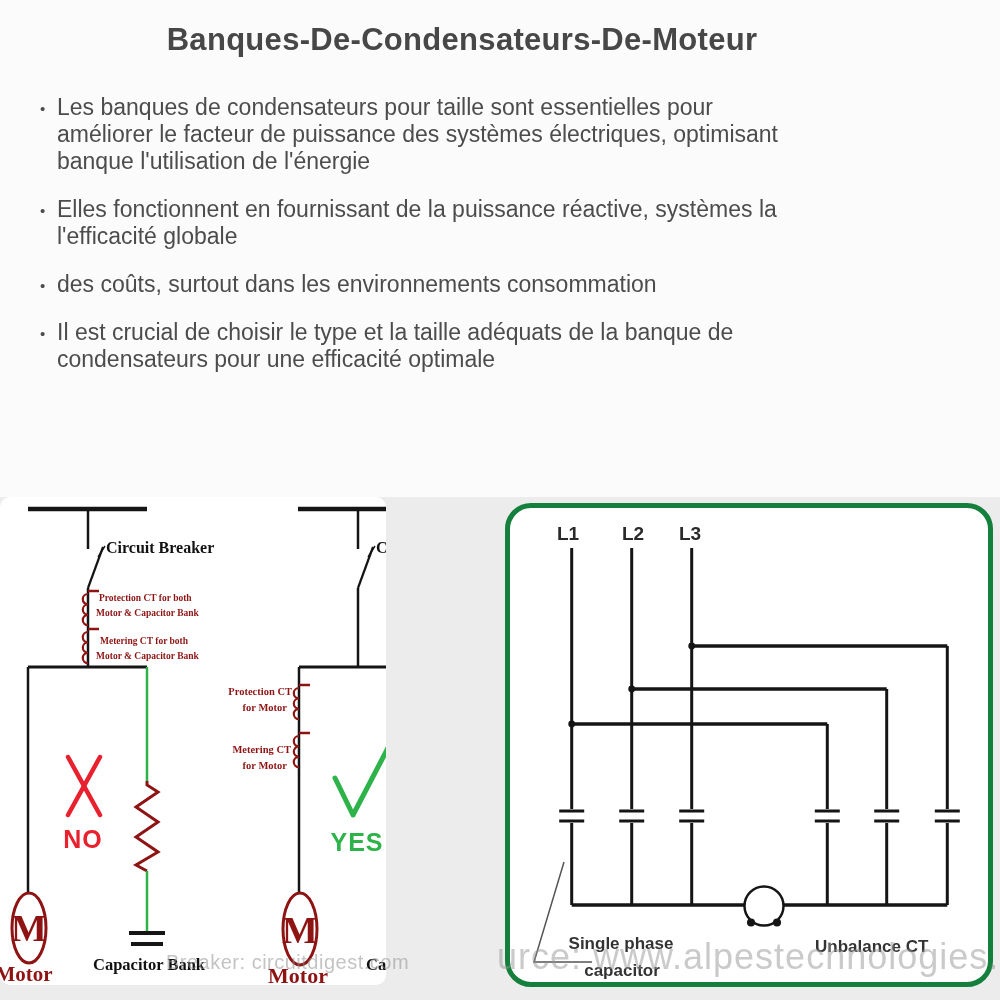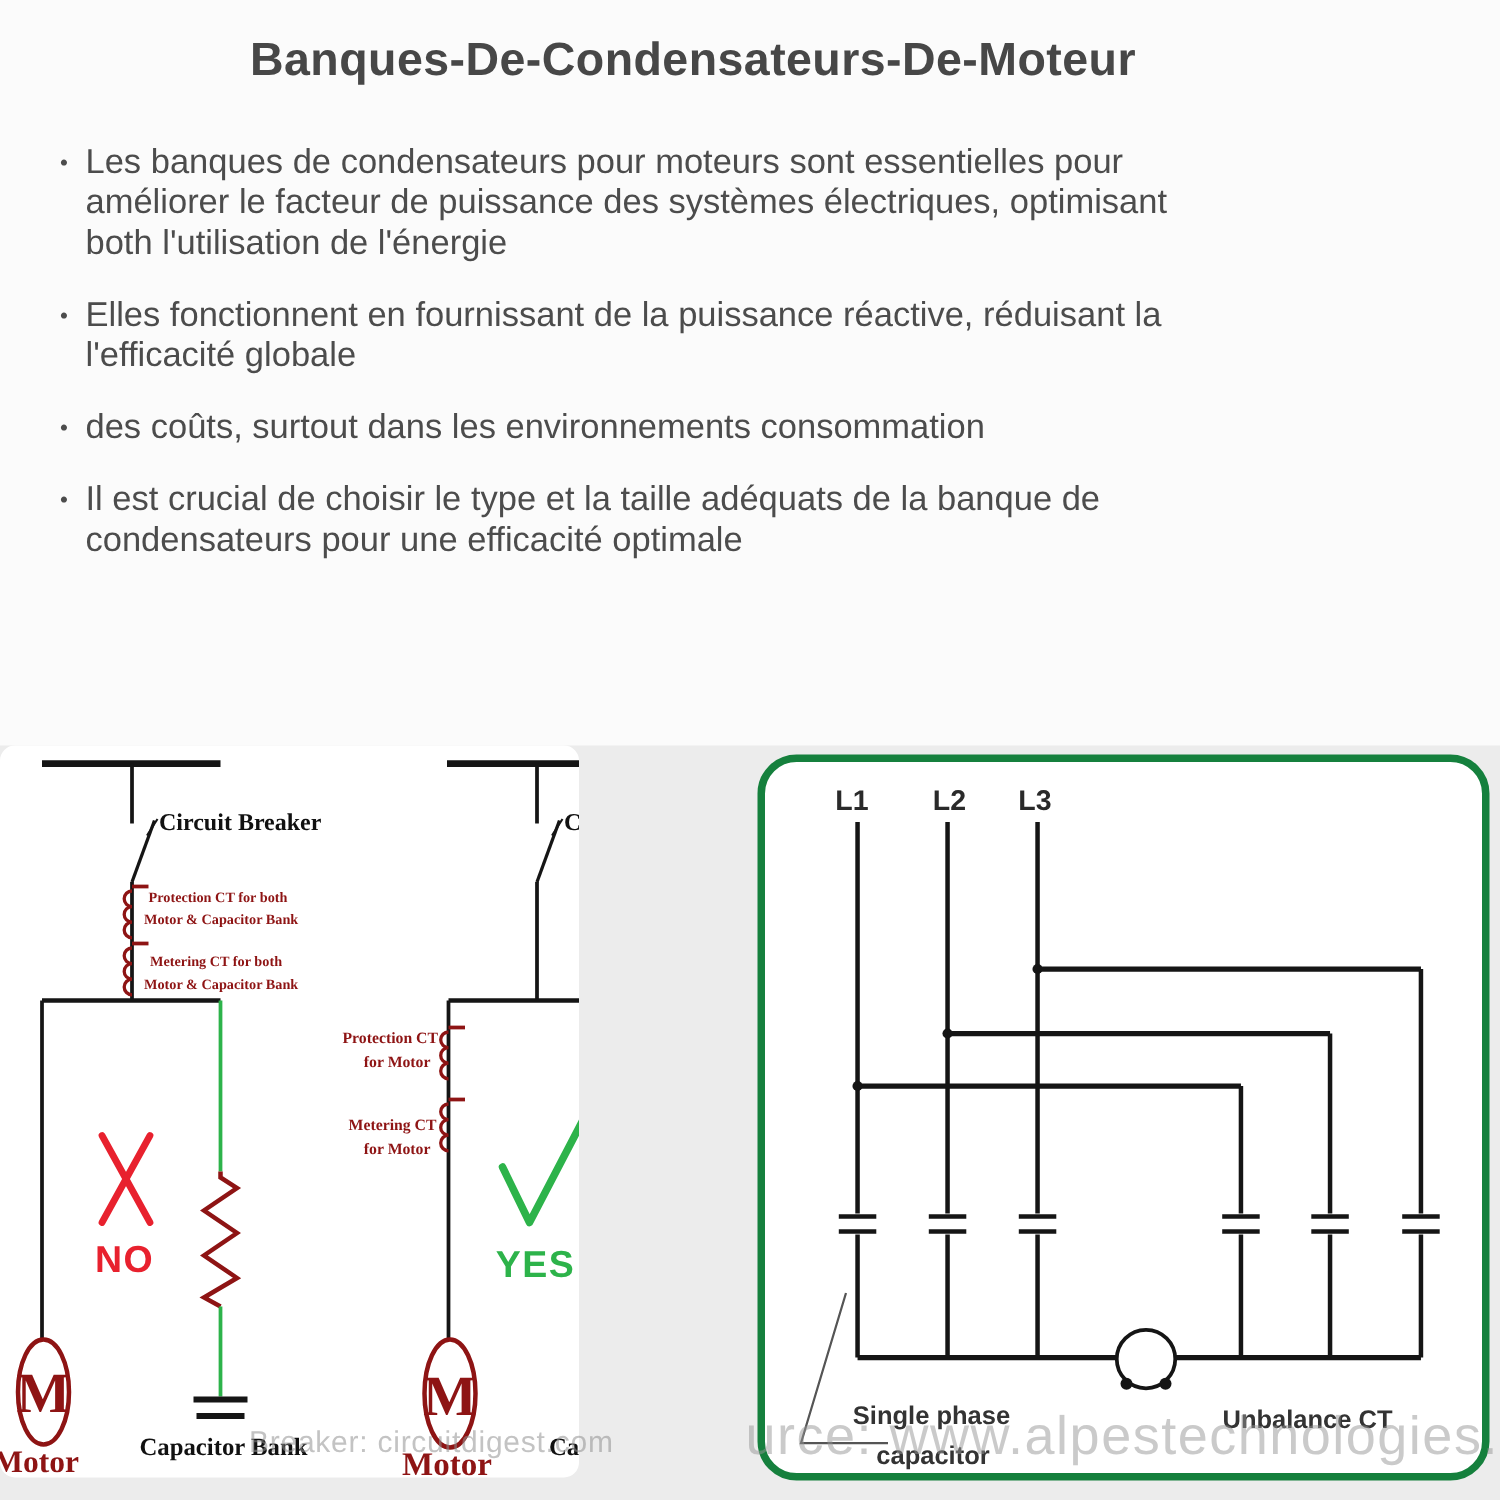--- a/index.html
+++ b/index.html
@@ -53,7 +53,7 @@
   <ul class="bullets">
     <li>
       <span class="mark">•</span>
-      <div>Les banques de condensateurs pour moteurs sont essentielles pour</div>
+      <div>Les banques de condensateurs pour taille sont essentielles pour</div>
       <div>améliorer le facteur de puissance des systèmes électriques, optimisant</div>
       <div>both l'utilisation de l'énergie</div>
     </li>

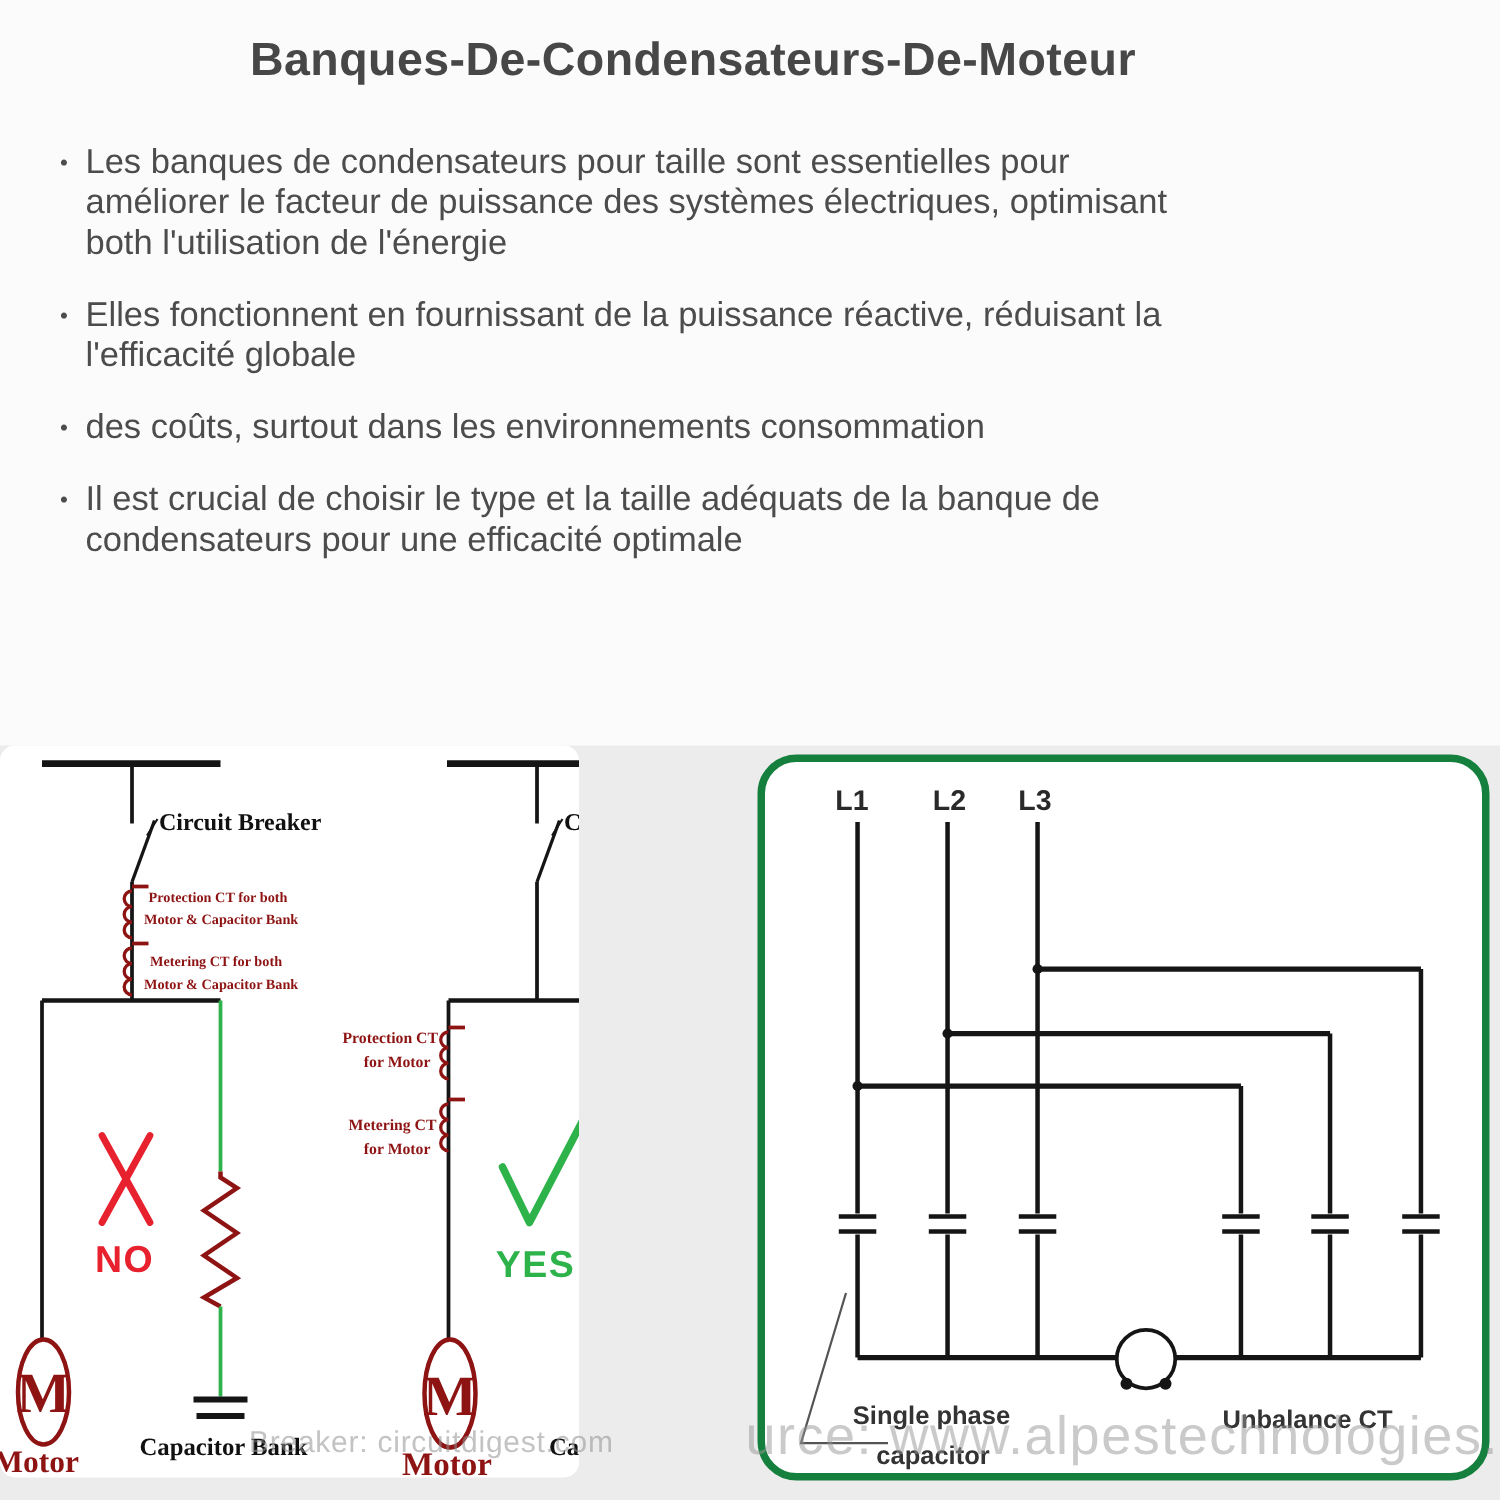--- a/index.html
+++ b/index.html
@@ -55,7 +55,7 @@
       <span class="mark">•</span>
       <div>Les banques de condensateurs pour taille sont essentielles pour</div>
       <div>améliorer le facteur de puissance des systèmes électriques, optimisant</div>
-      <div>both l'utilisation de l'énergie</div>
+      <div>banque l'utilisation de l'énergie</div>
     </li>
     <li>
       <span class="mark">•</span>

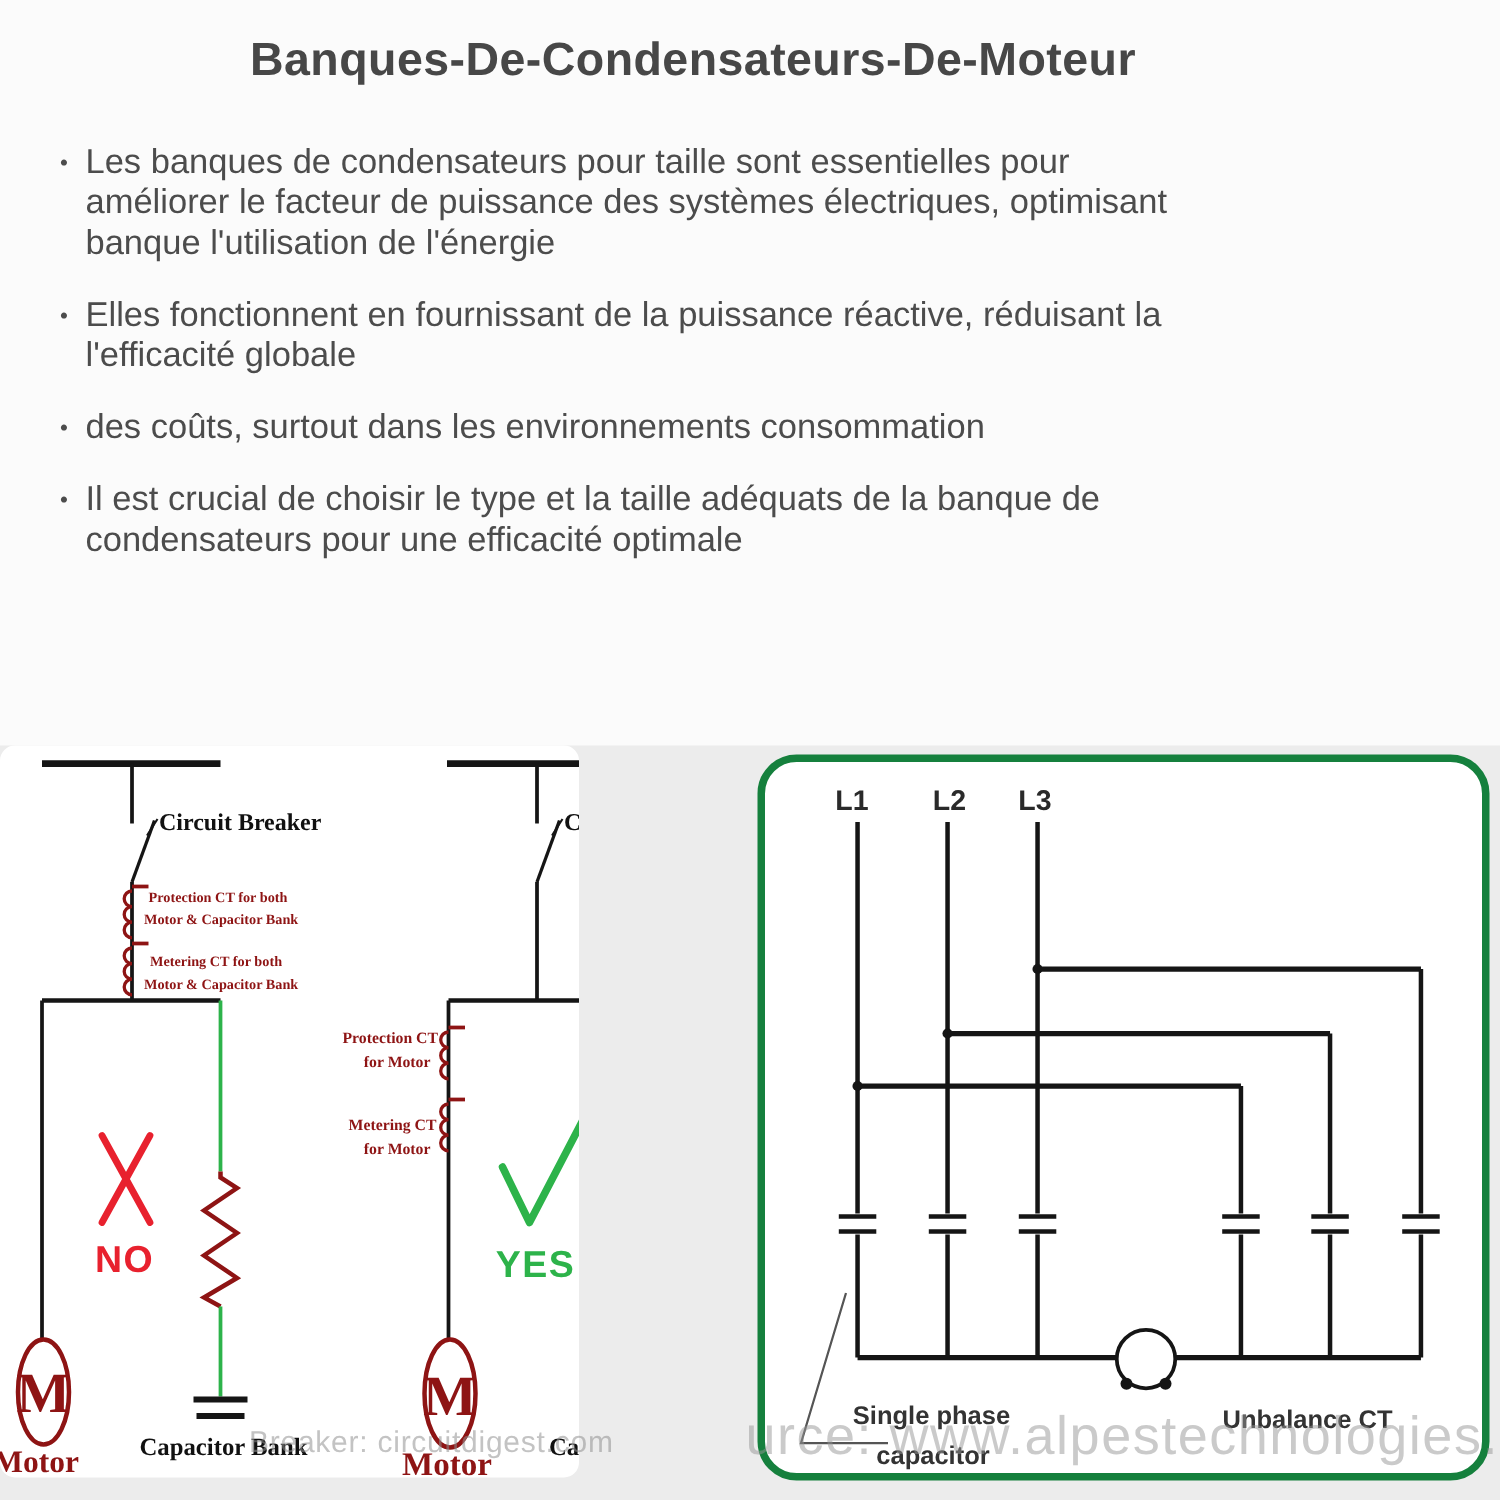--- a/index.html
+++ b/index.html
@@ -59,7 +59,7 @@
     </li>
     <li>
       <span class="mark">•</span>
-      <div>Elles fonctionnent en fournissant de la puissance réactive, réduisant la</div>
+      <div>Elles fonctionnent en fournissant de la puissance réactive, systèmes la</div>
       <div>l'efficacité globale</div>
     </li>
     <li>

